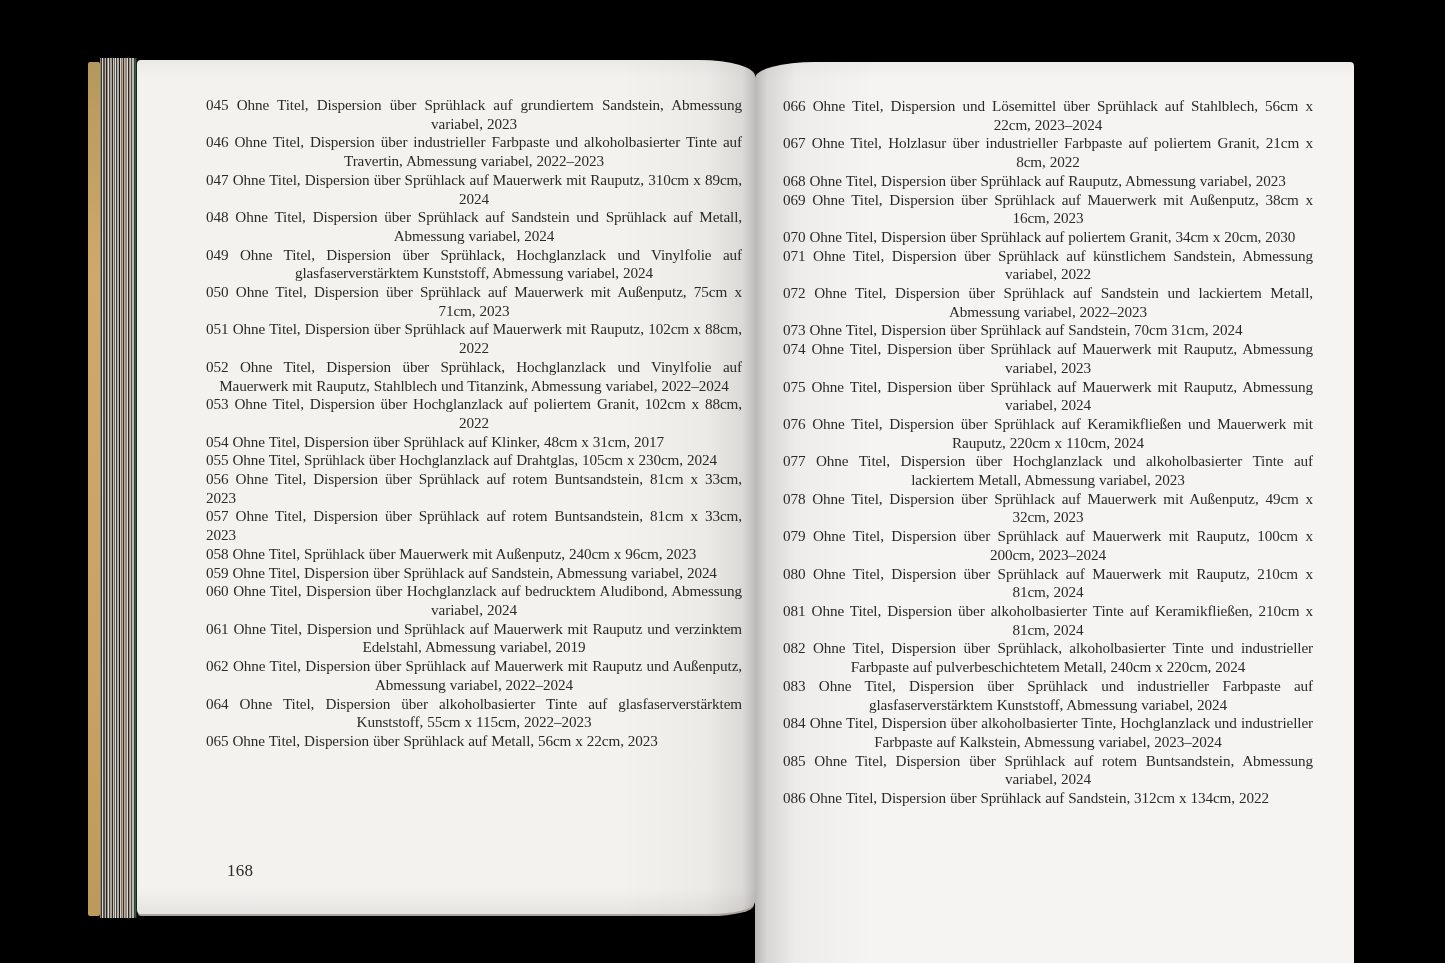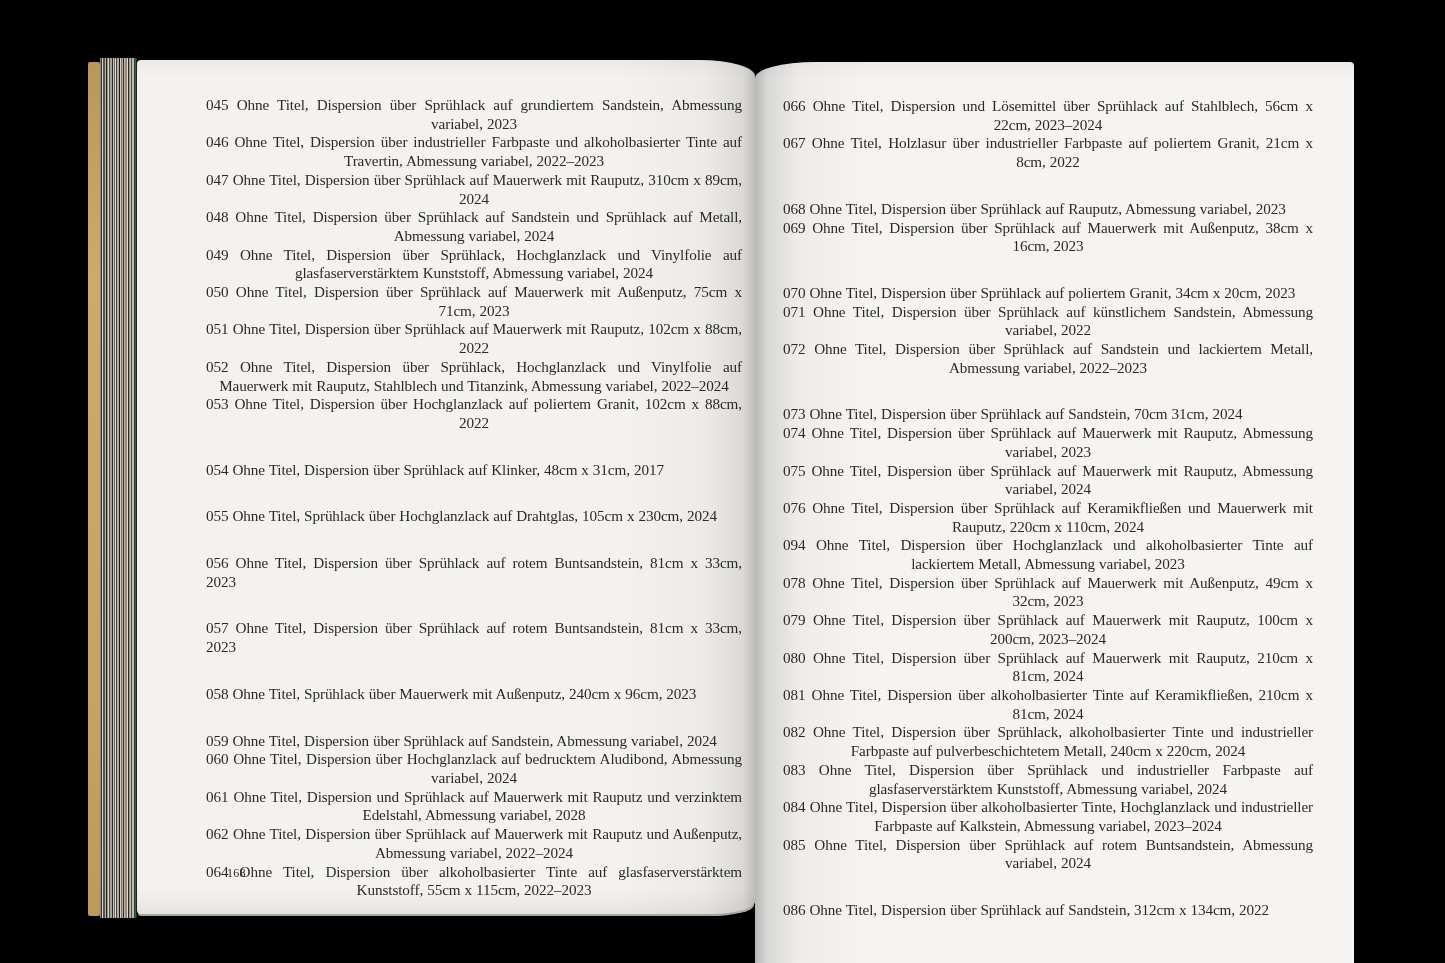--- a/index.html
+++ b/index.html
@@ -93,7 +93,7 @@
     text-align-last: center;
     hyphens: none;
   }
-  .entry.single { text-align-last: left; margin-top: 28px; }
+  .entry.single { text-align-last: left; }
   .entry .t { }
 
   .pagenum {

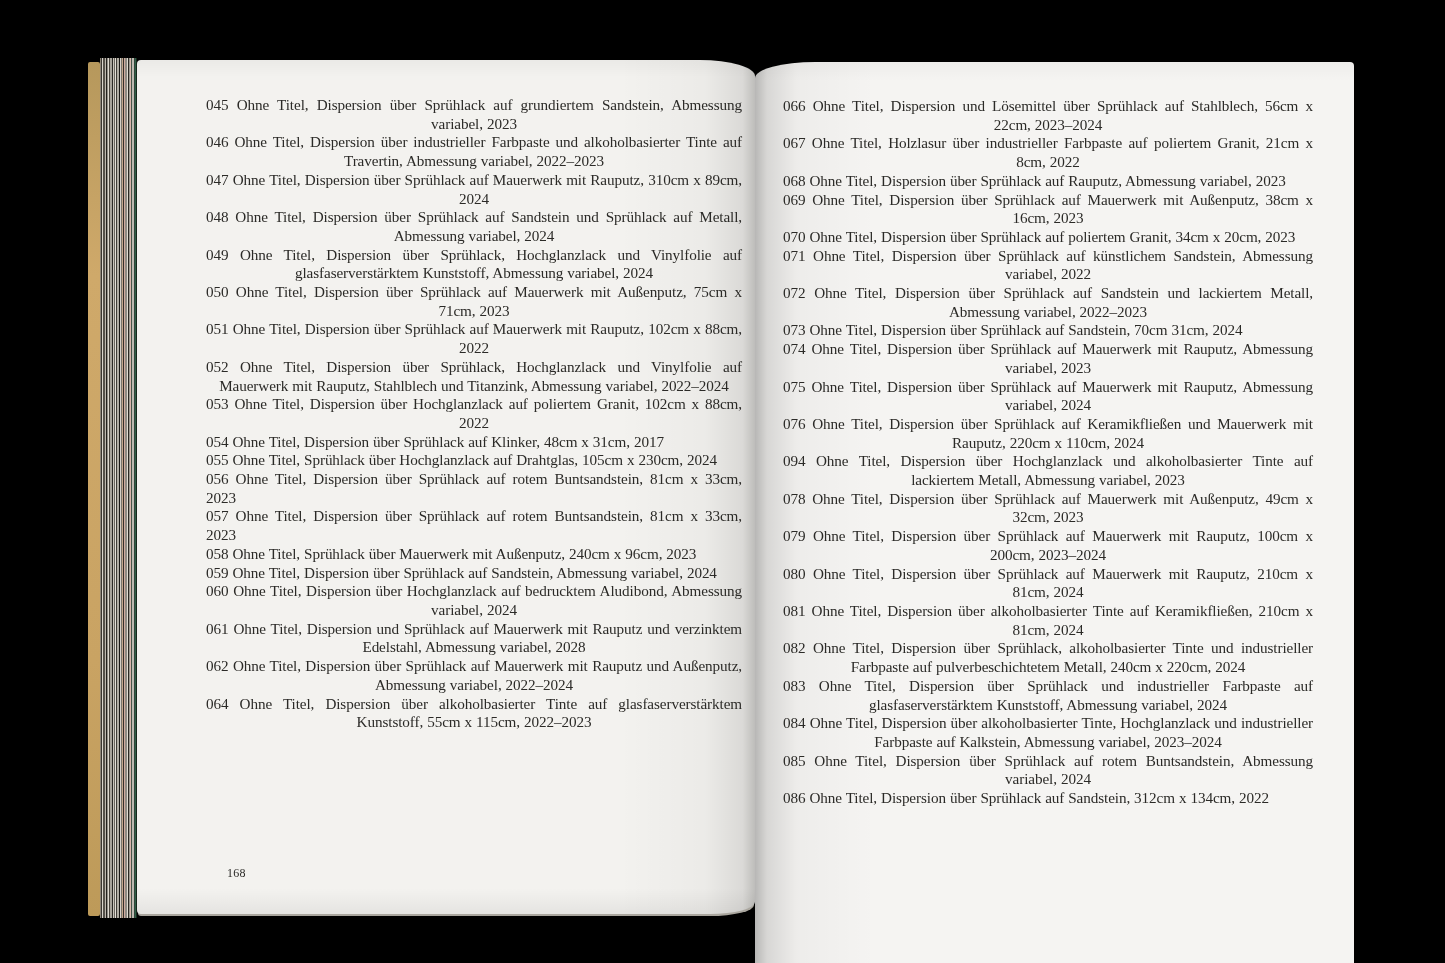--- a/index.html
+++ b/index.html
@@ -202,7 +202,7 @@
 
         <p class="entry"><span class="n">069</span> <span class="t">Ohne Titel,</span> <span class="d">Dispersion über Sprühlack auf Mauerwerk mit Außenputz, 38cm x 16cm, 2023</span></p>
 
-        <p class="entry single"><span class="n">070</span> <span class="t">Ohne Titel,</span> <span class="d">Dispersion über Sprühlack auf poliertem Granit, 34cm x 20cm, 2023</span></p>
+        <p class="entry single"><span class="n">070</span> <span class="t">Ohne Titel,</span> <span class="d">Dispersion über Sprühlack auf poliertem Granit, 34cm x 20cm, 2030</span></p>
 
         <p class="entry"><span class="n">071</span> <span class="t">Ohne Titel,</span> <span class="d">Dispersion über Sprühlack auf künstlichem Sandstein, Abmessung variabel, 2022</span></p>
 

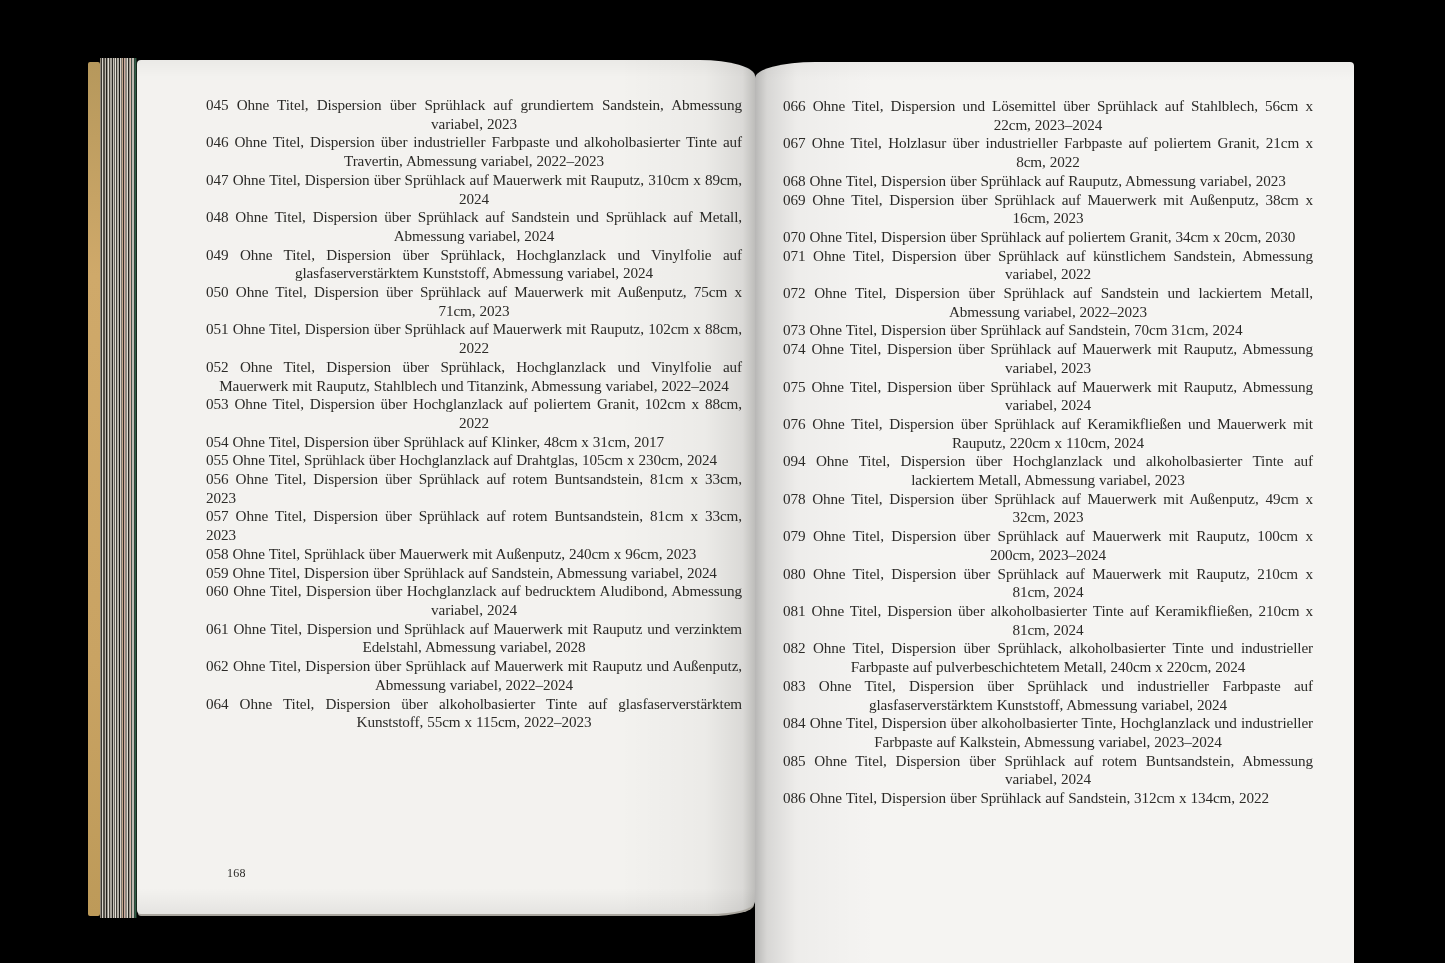--- a/index.html
+++ b/index.html
@@ -216,7 +216,7 @@
 
         <p class="entry"><span class="n">076</span> <span class="t">Ohne Titel,</span> <span class="d">Dispersion über Sprühlack auf Keramikfließen und Mauerwerk mit Rauputz, 220cm x 110cm, 2024</span></p>
 
-        <p class="entry"><span class="n">094</span> <span class="t">Ohne Titel,</span> <span class="d">Dispersion über Hochglanzlack und alkoholbasierter Tinte auf lackiertem Metall, Abmessung variabel, 2023</span></p>
+        <p class="entry"><span class="n">077</span> <span class="t">Ohne Titel,</span> <span class="d">Dispersion über Hochglanzlack und alkoholbasierter Tinte auf lackiertem Metall, Abmessung variabel, 2023</span></p>
 
         <p class="entry"><span class="n">078</span> <span class="t">Ohne Titel,</span> <span class="d">Dispersion über Sprühlack auf Mauerwerk mit Außenputz, 49cm x 32cm, 2023</span></p>
 

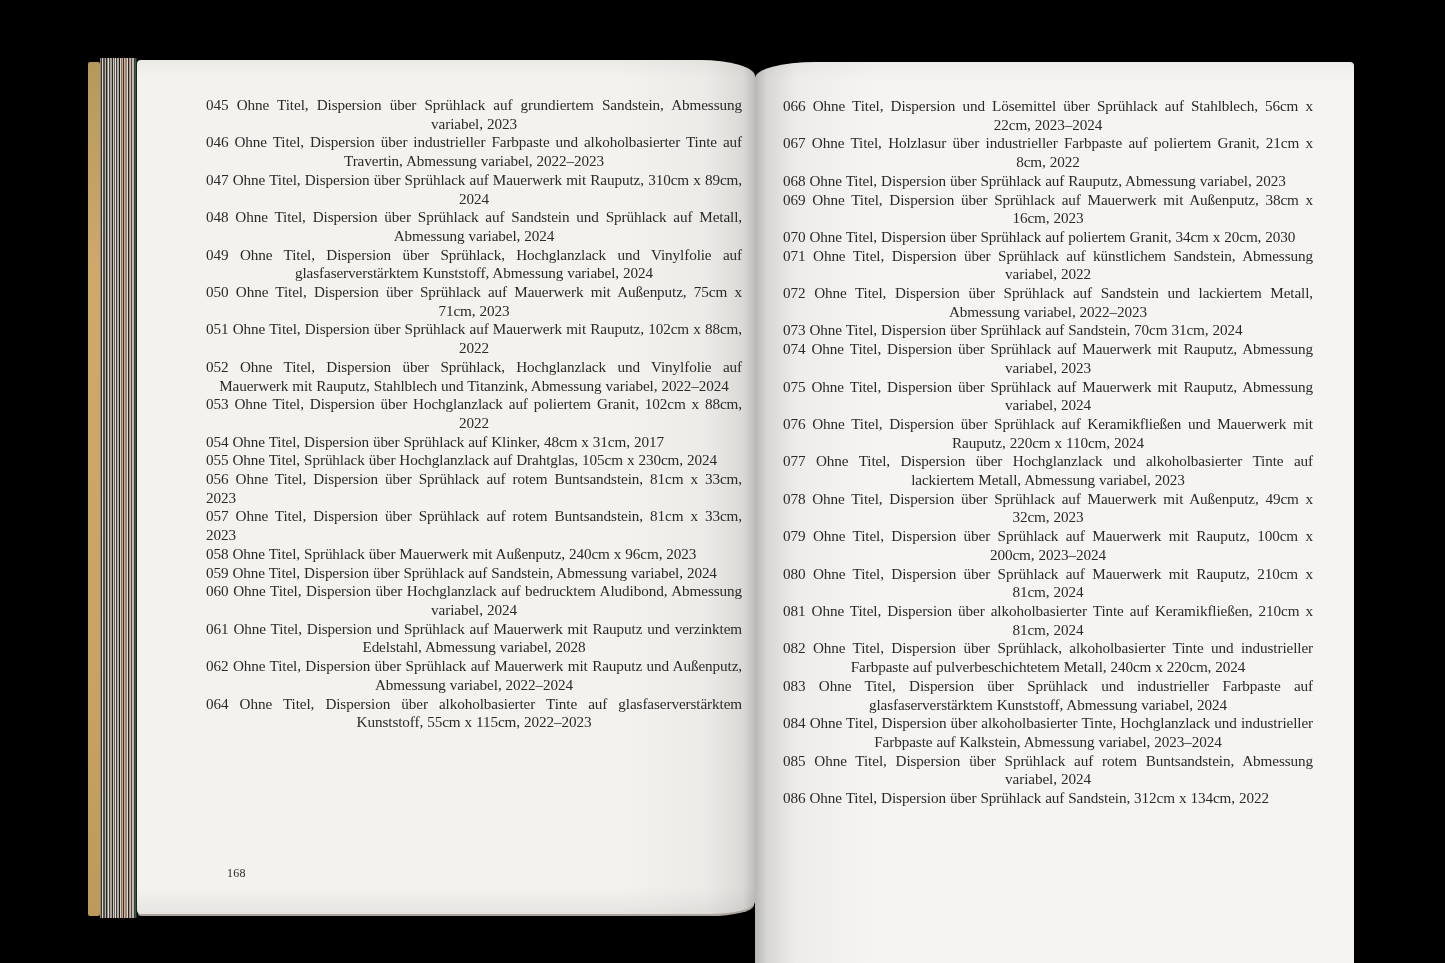--- a/index.html
+++ b/index.html
@@ -180,7 +180,7 @@
 
         <p class="entry"><span class="n">060</span> <span class="t">Ohne Titel,</span> <span class="d">Dispersion über Hochglanzlack auf bedrucktem Aludibond, Abmessung variabel, 2024</span></p>
 
-        <p class="entry"><span class="n">061</span> <span class="t">Ohne Titel,</span> <span class="d">Dispersion und Sprühlack auf Mauerwerk mit Rauputz und verzinktem Edelstahl, Abmessung variabel, 2028</span></p>
+        <p class="entry"><span class="n">061</span> <span class="t">Ohne Titel,</span> <span class="d">Dispersion und Sprühlack auf Mauerwerk mit Rauputz und verzinktem Edelstahl, Abmessung variabel, 2019</span></p>
 
         <p class="entry"><span class="n">062</span> <span class="t">Ohne Titel,</span> <span class="d">Dispersion über Sprühlack auf Mauerwerk mit Rauputz und Außenputz, Abmessung variabel, 2022–2024</span></p>
 

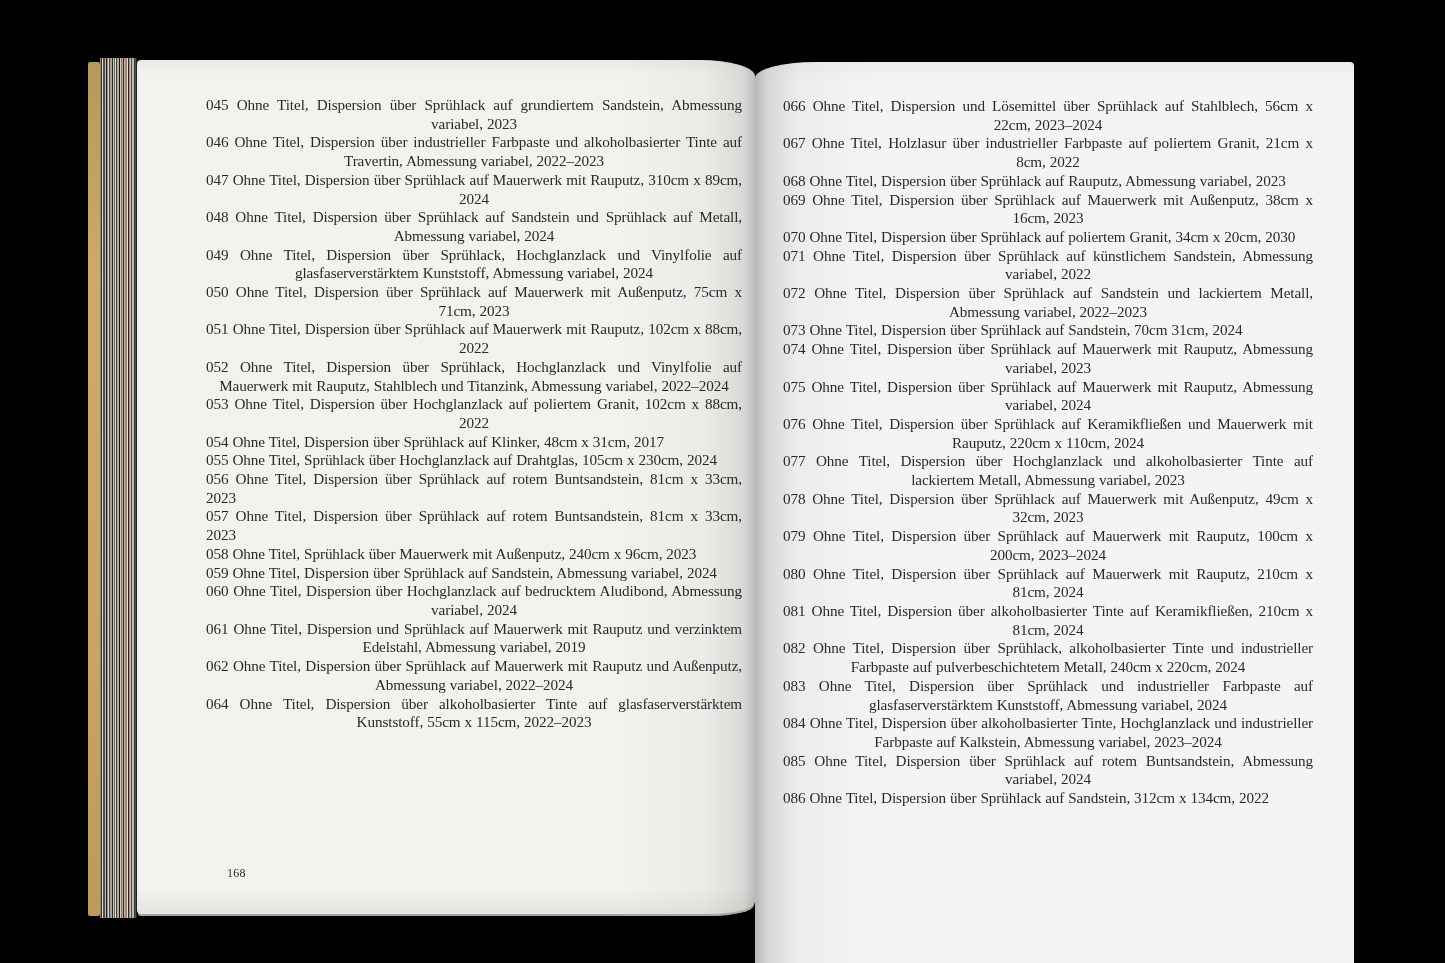--- a/index.html
+++ b/index.html
@@ -187,6 +187,7 @@
 
         <p class="entry"><span class="n">064</span> <span class="t">Ohne Titel,</span> <span class="d">Dispersion über alkoholbasierter Tinte auf glasfaserverstärktem Kunststoff, 55cm x 115cm, 2022–2023</span></p>
 
+        <p class="entry single"><span class="n">065</span> <span class="t">Ohne Titel,</span> <span class="d">Dispersion über Sprühlack auf Metall, 56cm x 22cm, 2023</span></p>
       </div>
     <div class="pagenum">168</div>
   </section>

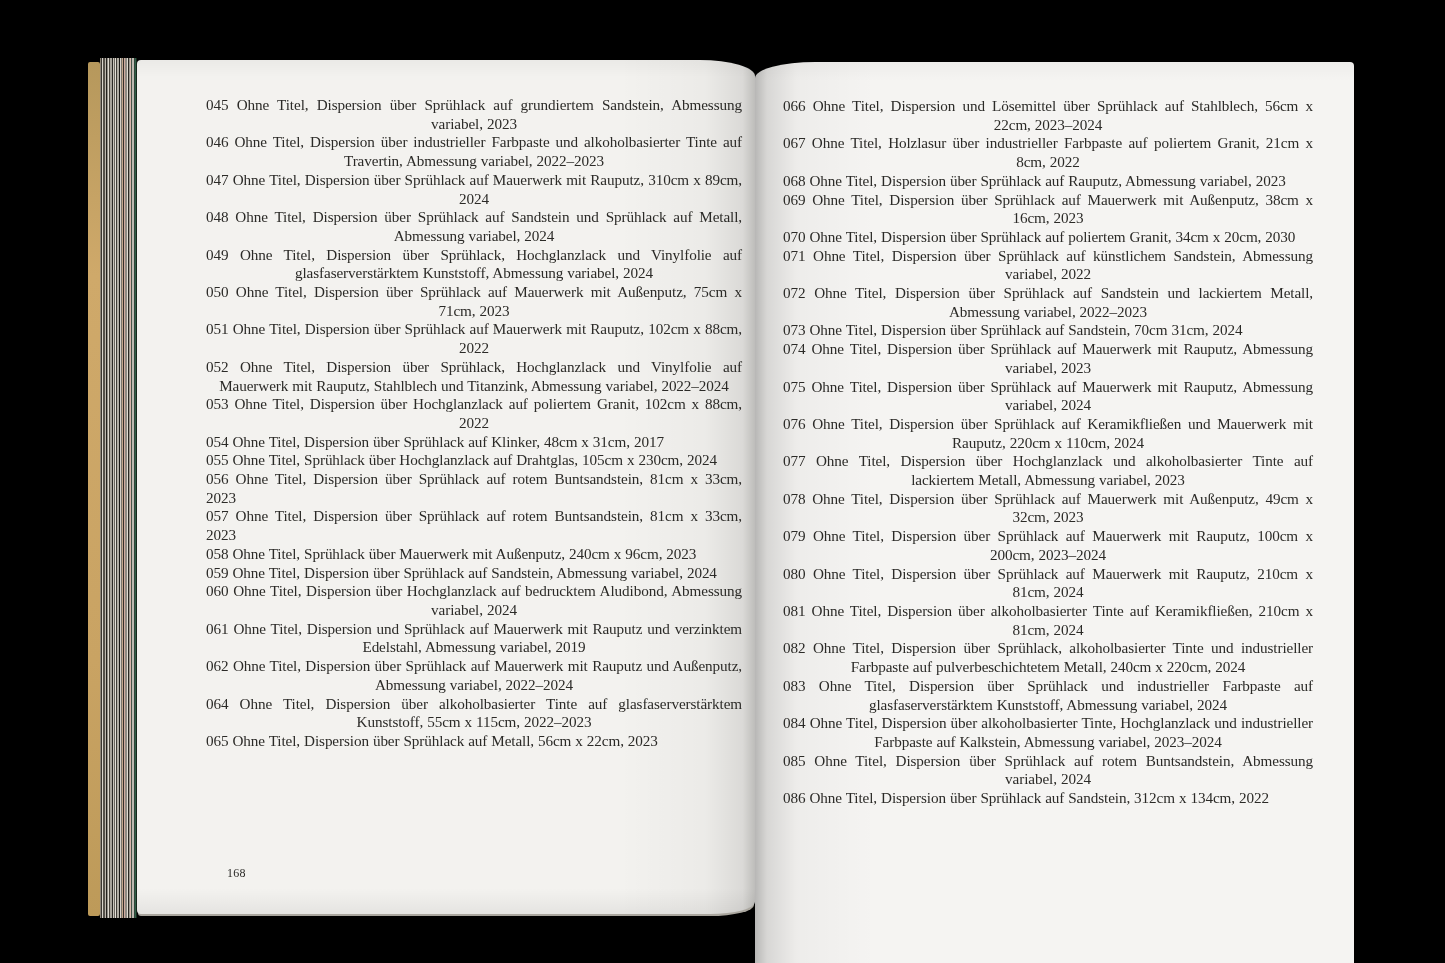--- a/index.html
+++ b/index.html
@@ -98,7 +98,7 @@
 
   .pagenum {
     position: absolute;
-    font-size: 12px;
+    font-size: 17px;
     letter-spacing: 0.2px;
   }
   .page-left .pagenum  { left: 90px;  bottom: 33px; }

